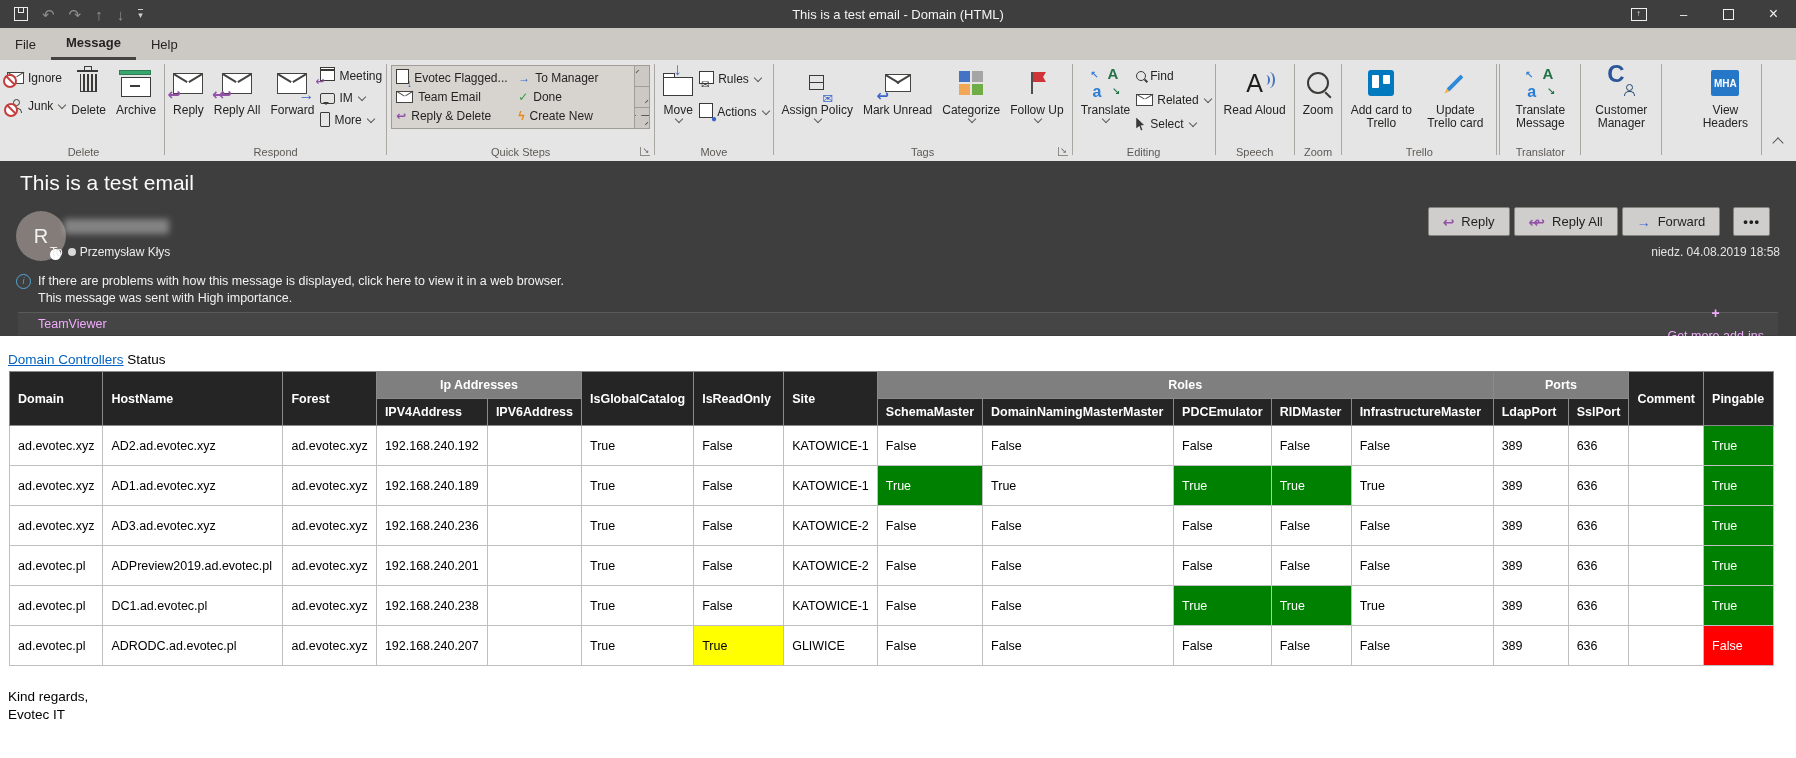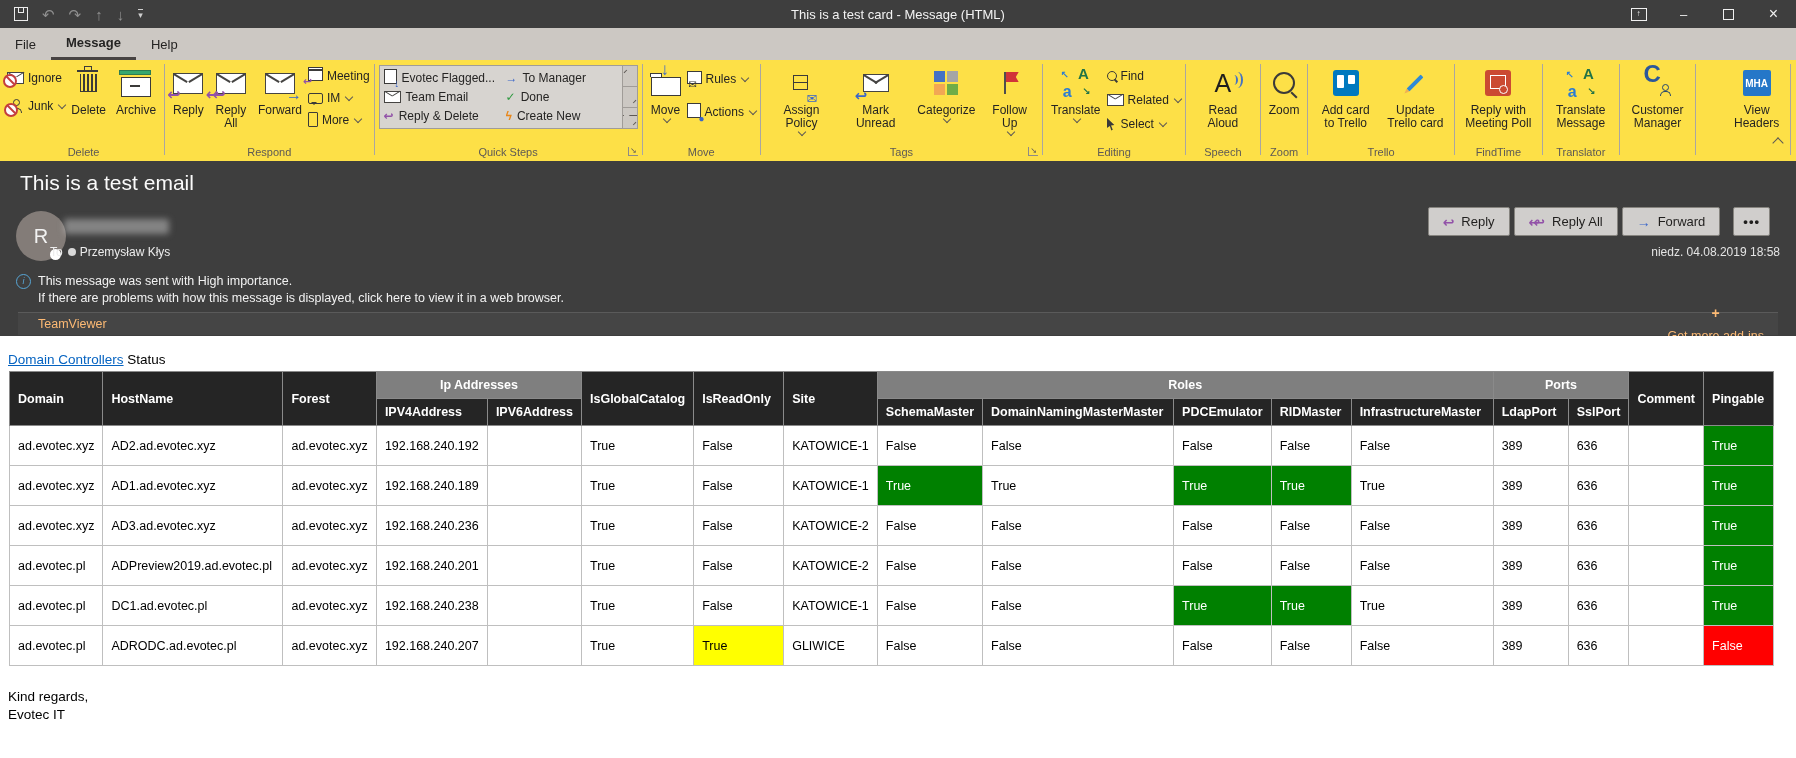--- a/index.html
+++ b/index.html
@@ -169,7 +169,7 @@
     <span class="gl dis">↓</span>
     <span class="qat-custom">▾</span>
   </div>
-  <div class="win-title">This is a test card - Message (HTML)</div>
+  <div class="win-title">This is a test email - Domain (HTML)</div>
   <div class="winctl">
     <span class="wbtn">
         <span class="ribbonopts">↑</span>

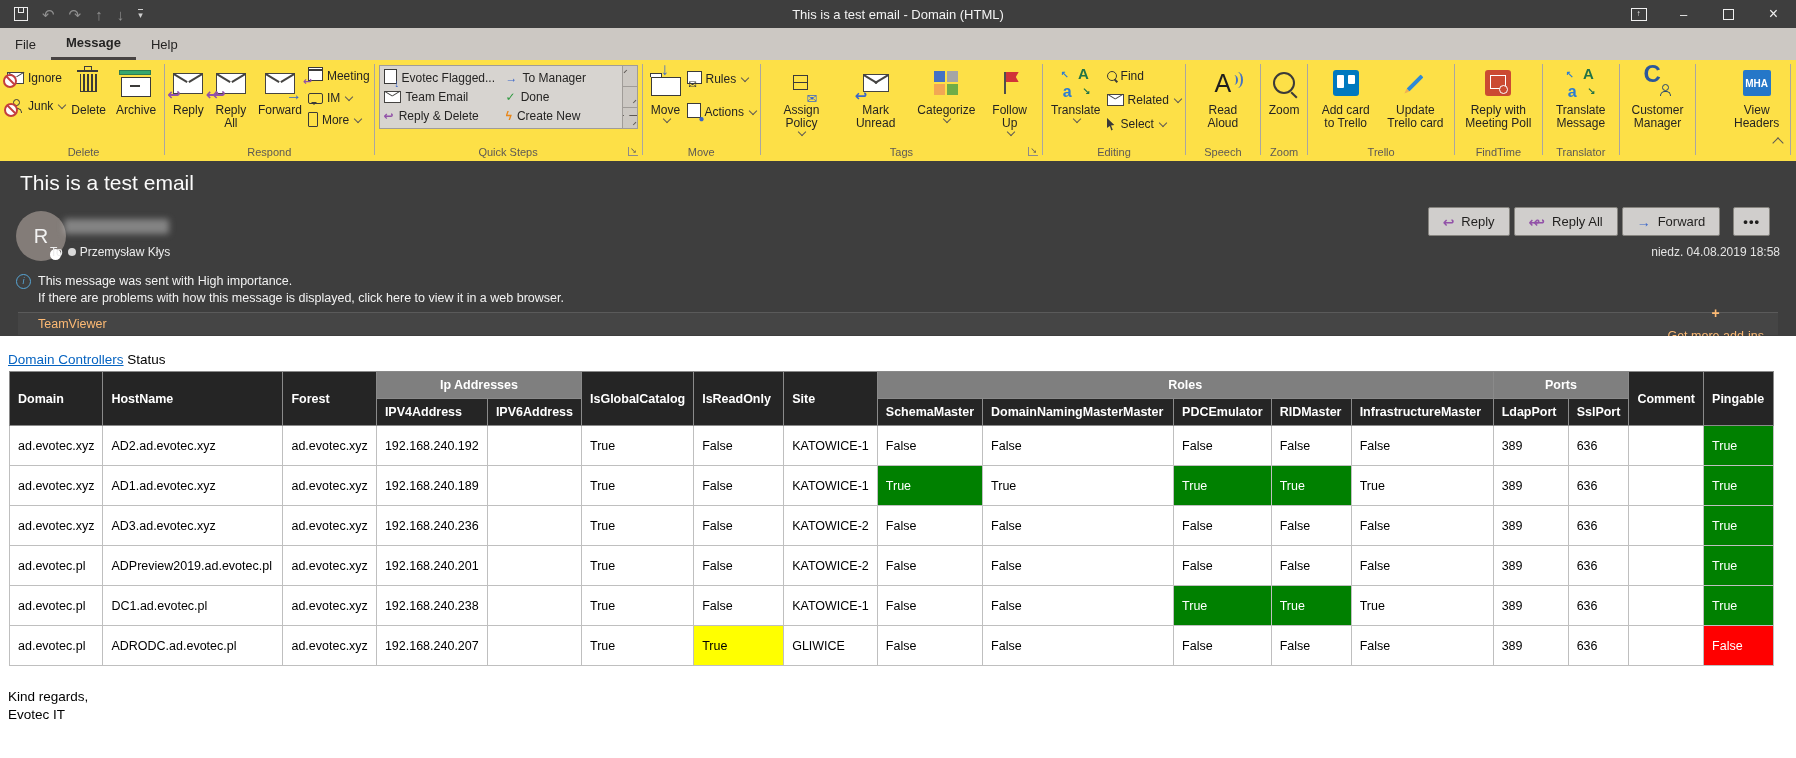--- a/index.html
+++ b/index.html
@@ -27,7 +27,7 @@
   .bulb{width:9px;height:9px;border:1.4px solid #4a4846;border-radius:50%;position:relative;display:inline-block;}
   .bulb::after{content:"";position:absolute;left:2px;bottom:-4px;width:3px;height:3px;border-left:1.4px solid #4a4846;border-right:1.4px solid #4a4846;}
   
-  .ribbon{height:101px;background:#fde047;display:flex;align-items:stretch;position:relative;padding:0 4px;}
+  .ribbon{height:101px;background:#e5e5e5;display:flex;align-items:stretch;position:relative;padding:0 4px;}
   .rgroup{display:flex;flex-direction:column;padding:3px 3px 0 3px;}
   .rgroup-content{display:flex;flex:1;align-items:flex-start;gap:2px;}
   .rgroup-label{position:relative;height:16px;font-size:11px;color:#5d5955;text-align:center;line-height:14px;white-space:nowrap;}

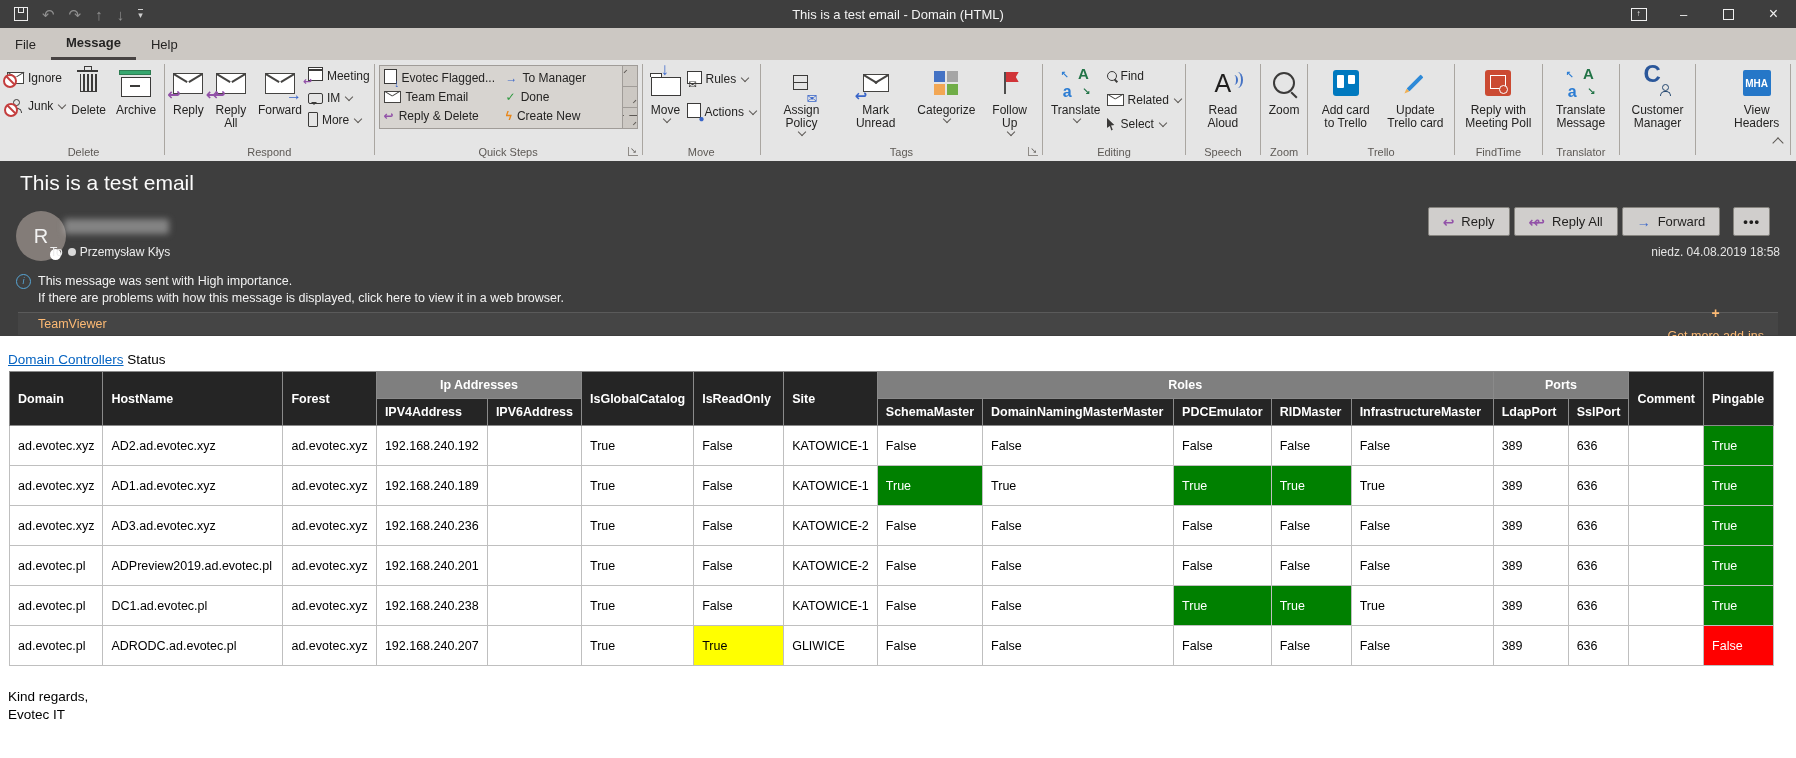--- a/index.html
+++ b/index.html
@@ -460,17 +460,6 @@
   </div>
   <div class="rdiv"></div>
 
-  <div class="rgroup">
-    <div class="rgroup-content">
-      <div class="bigbtn" style="max-width:76px;">
-        <span class="iconzone">
-            <span class="ft-ic"></span>
-          </span>
-        <span>Reply with Meeting Poll</span>
-      </div>
-    </div>
-    <div class="rgroup-label">FindTime</div>
-  </div>
   <div class="rdiv"></div>
 
   <div class="rgroup">

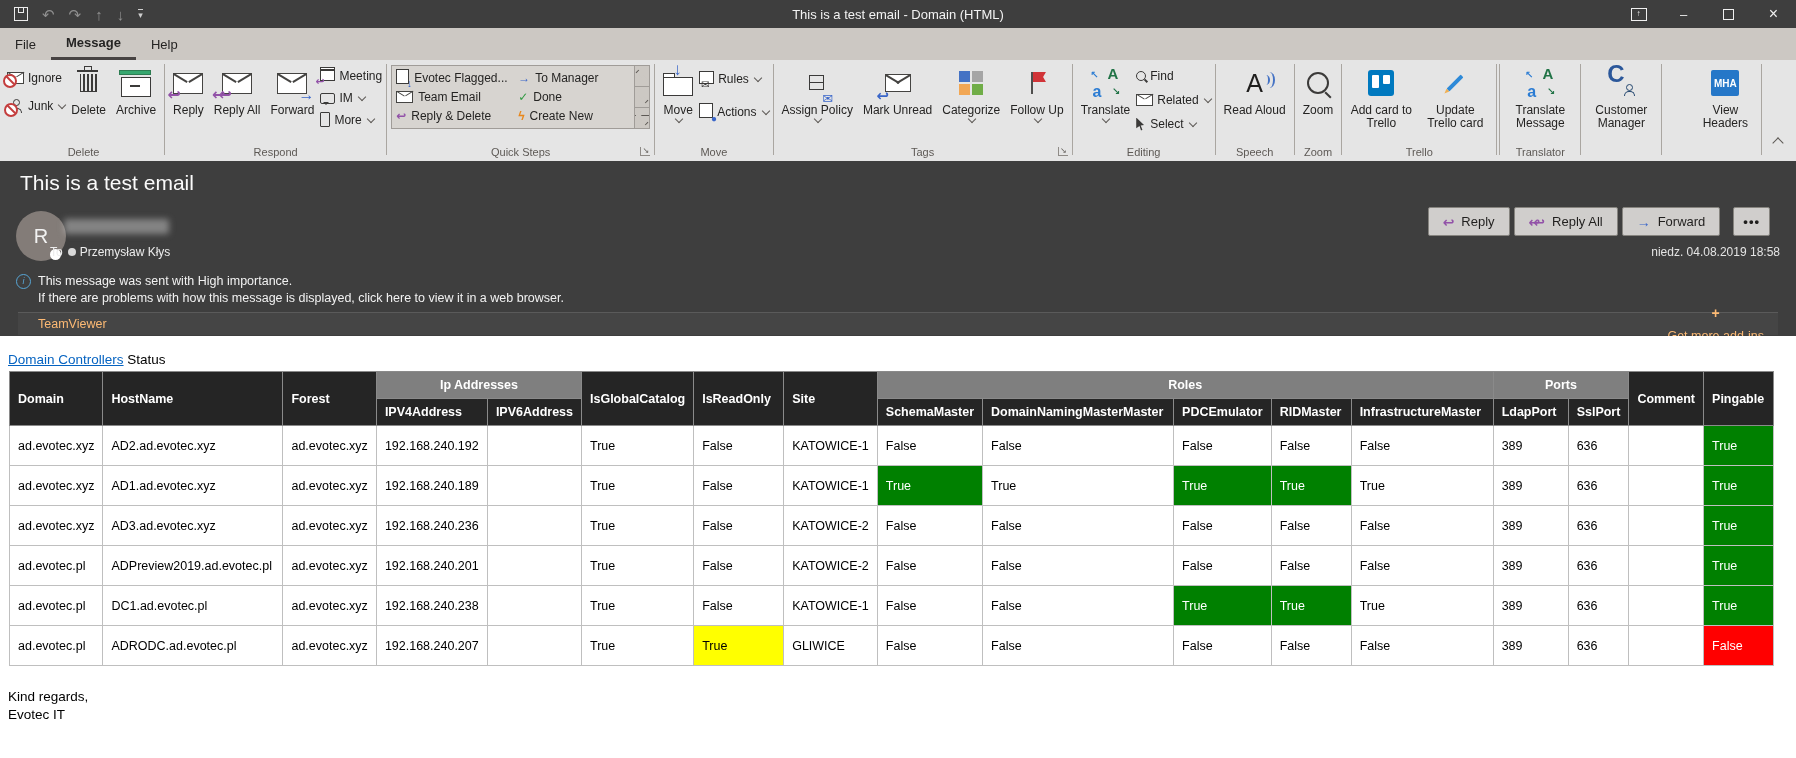--- a/index.html
+++ b/index.html
@@ -552,8 +552,8 @@
   <div class="infoarea">
     <span class="info-ic"></span>
     <span>
+      <span style="display:block;">If there are problems with how this message is displayed, click here to view it in a web browser.</span>
       <span style="display:block;">This message was sent with High importance.</span>
-      <span style="display:block;">If there are problems with how this message is displayed, click here to view it in a web browser.</span>
     </span>
   </div>
 

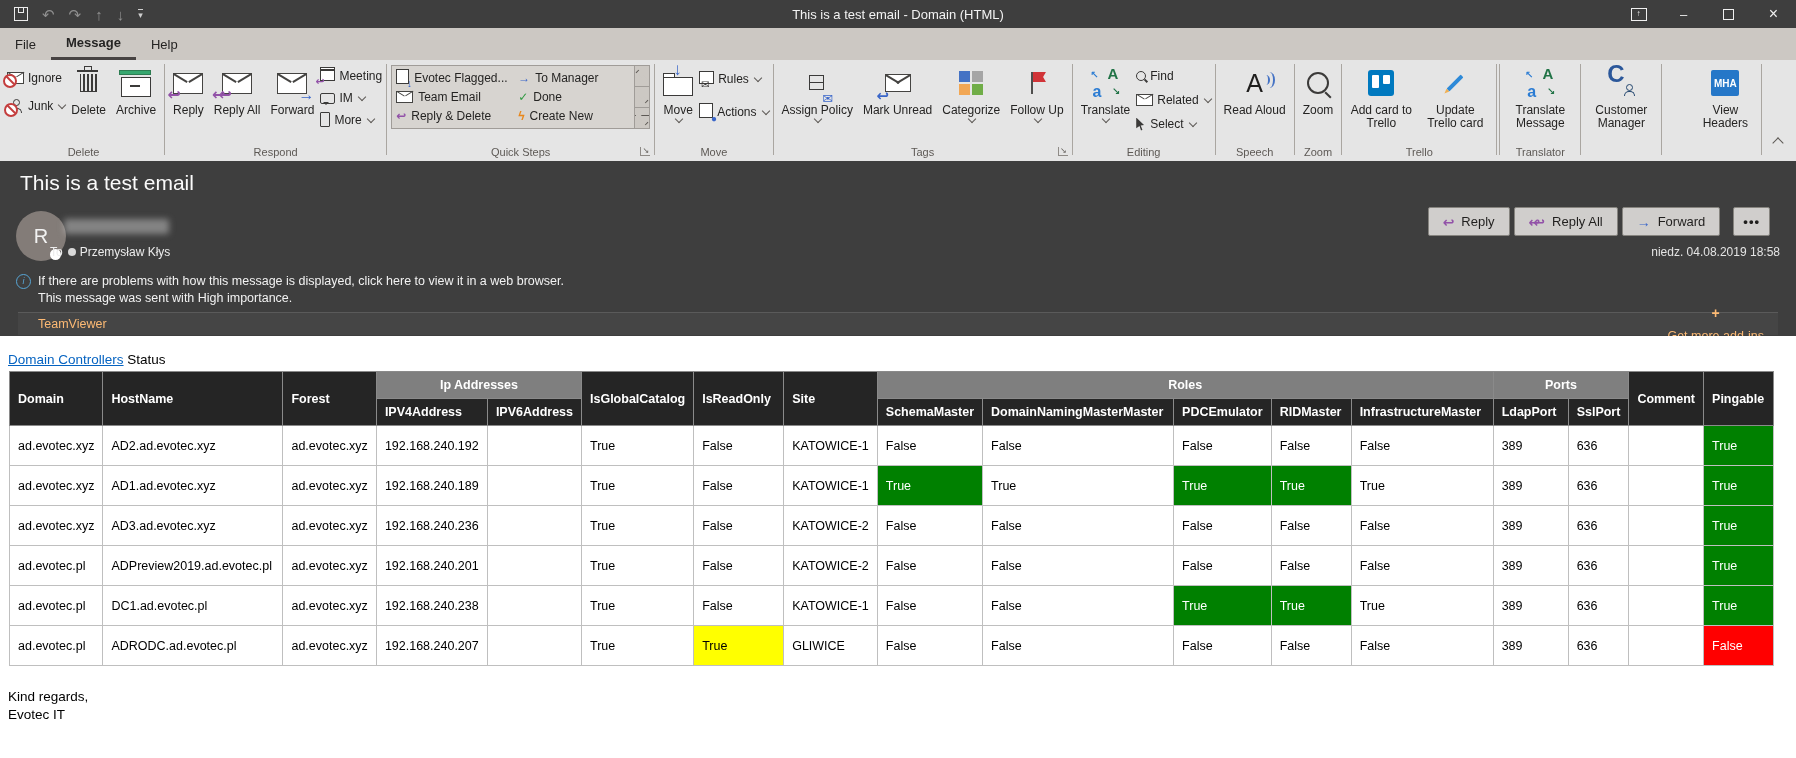--- a/index.html
+++ b/index.html
@@ -138,7 +138,7 @@
   .infoarea{position:absolute;left:16px;top:112px;font-size:12.5px;color:#f2f2f2;line-height:17px;display:flex;gap:7px;}
   .info-ic{width:13px;height:13px;border:1.5px solid #58a6d6;border-radius:50%;color:#58a6d6;font-size:9px;font-style:italic;display:flex;align-items:center;justify-content:center;margin-top:1px;flex:none;}
   .info-ic::after{content:"i";}
-  .addinbar{position:absolute;left:18px;right:18px;top:151px;height:22px;background:#454545;border-top:1px solid #5a5a5a;display:flex;align-items:center;font-size:12.5px;color:#fdba74;}
+  .addinbar{position:absolute;left:18px;right:18px;top:151px;height:22px;background:#454545;border-top:1px solid #5a5a5a;display:flex;align-items:center;font-size:12.5px;color:#f0abfc;}
   .addinbar .tv{padding-left:20px;}
   .getmore{margin-left:auto;padding-right:14px;display:flex;align-items:center;gap:8px;flex-direction:column;}
   .plus-ic::before{content:"+";font-size:14px;font-weight:bold;}

